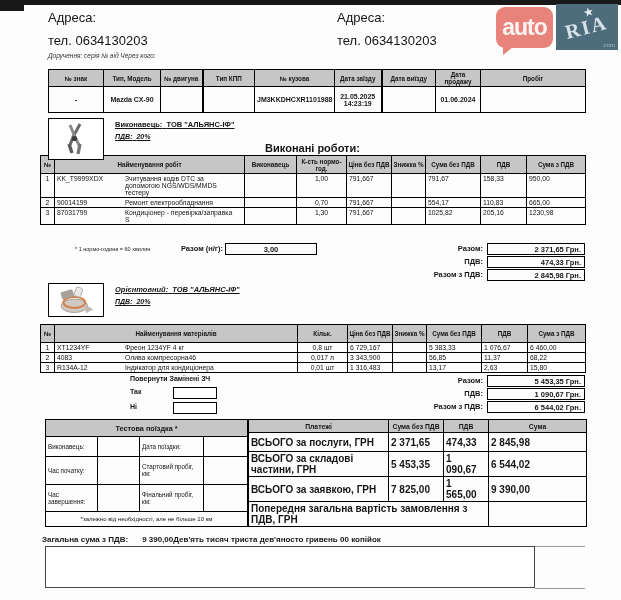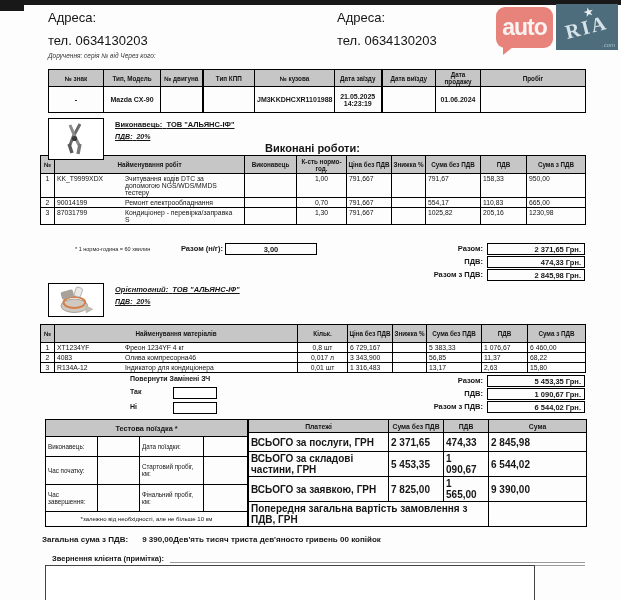--- a/index.html
+++ b/index.html
@@ -457,10 +457,6 @@
     <span class="w">Дев'ять тисяч триста дев'яносто гривень 00 копійок</span>
   </div>
 
-  <div class="note-label-row">
-    <span class="note-label">Звернення клієнта (примітка):</span>
-    <span class="ghost-line"></span>
-  </div>
   <div class="note-box-wrap">
     <div class="note-box"></div>
     <div class="ghost-ext-t"></div>

